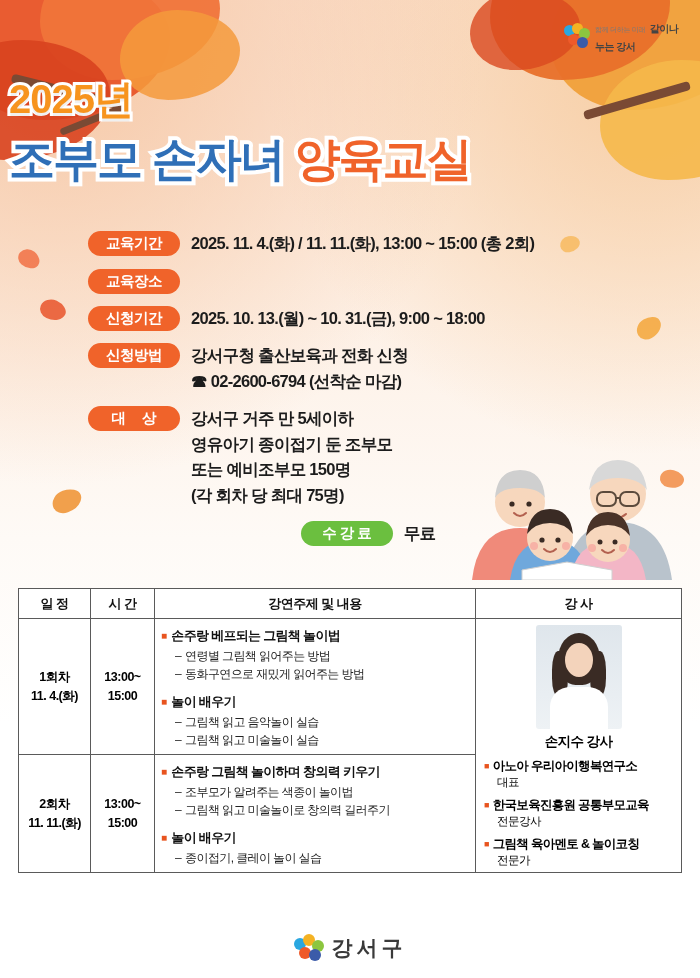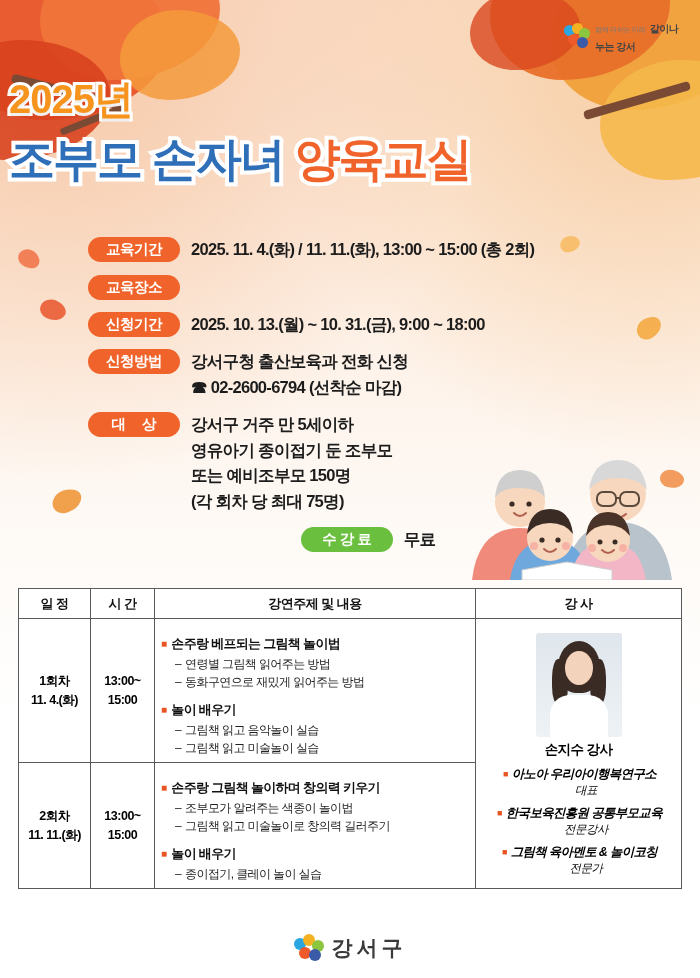--- a/index.html
+++ b/index.html
@@ -61,7 +61,7 @@
   .title-main .o { color:#f0632a; }
 
   
-  .info { position:absolute; top:236px; left:88px; width:560px; }
+  .info { position:absolute; top:230px; left:88px; width:560px; }
   .irow { display:flex; align-items:flex-start; margin-bottom:11px; }
   .tag {
     flex:0 0 92px; height:25px; border-radius:13px; background:#f0632a;

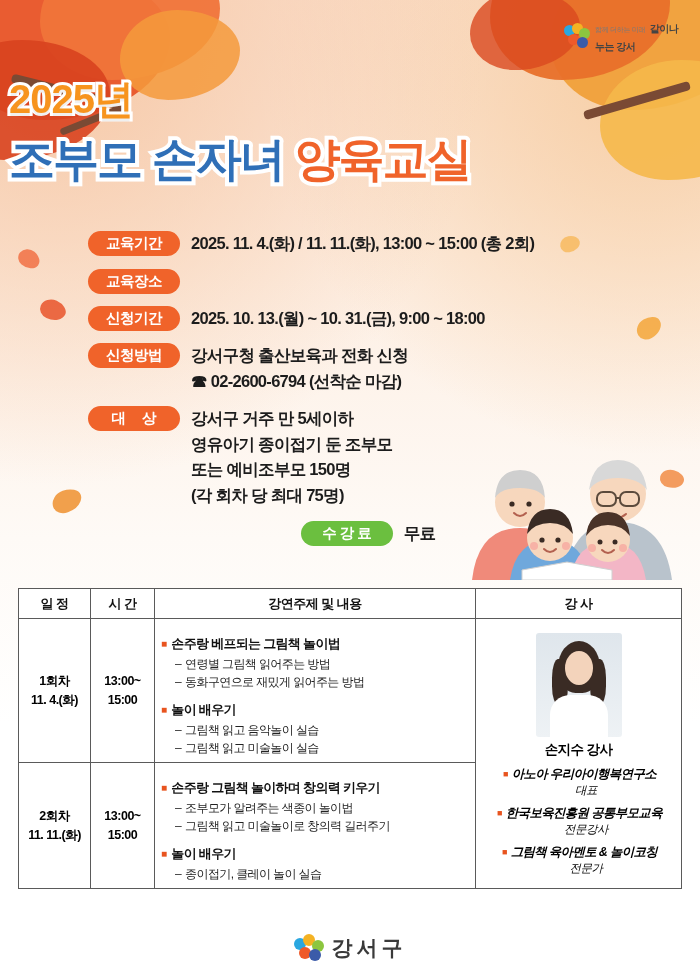--- a/index.html
+++ b/index.html
@@ -95,7 +95,7 @@
   td.cell-time { text-align:center; font-size:12.5px; font-weight:bold; line-height:1.5; letter-spacing:-.5px; width:64px;}
   td.cell-topic { font-size:12.5px; padding:8px 10px; letter-spacing:-.6px; }
   td.cell-lect { width:206px; text-align:center; vertical-align:top; padding:8px 8px; }
-  .topic-h { font-weight:bold; font-size:13px; color:#111; margin:12px 0 3px; letter-spacing:-.7px; }
+  .topic-h { font-weight:bold; font-size:13px; color:#111; margin:4px 0 3px; letter-spacing:-.7px; }
   .topic-h::before { content:"■"; color:#e8541f; font-size:10px; margin-right:5px; vertical-align:1px; }
   .topic-li { font-size:12px; color:#222; margin:1px 0 1px 14px; letter-spacing:-.6px; }
   .topic-li::before { content:"–"; margin-right:4px; color:#333; }

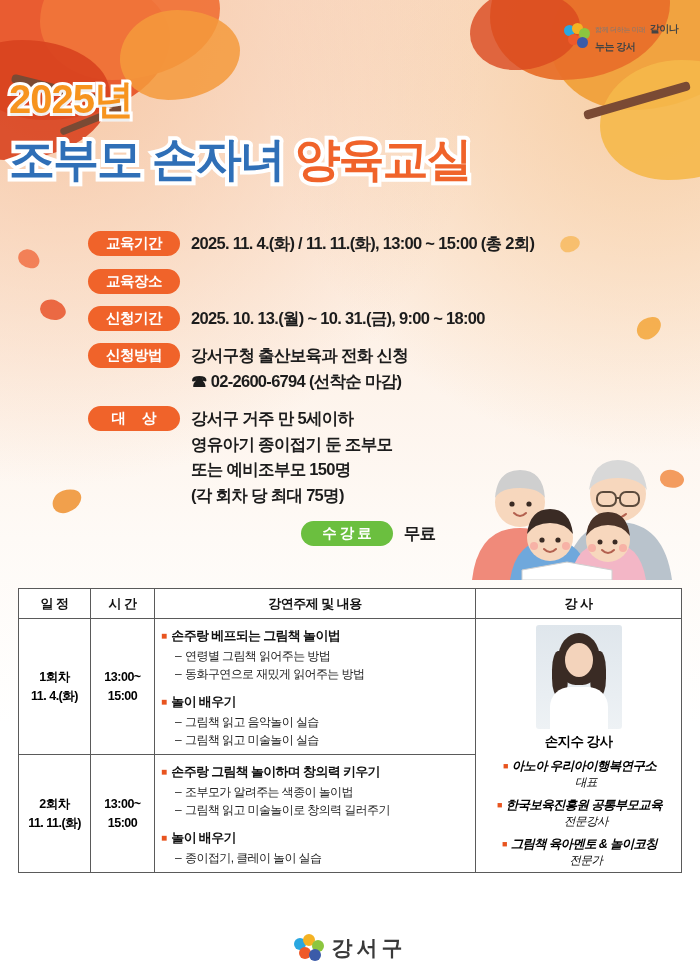--- a/index.html
+++ b/index.html
@@ -110,7 +110,7 @@
   .photo .hair2 { position:absolute; left:16px; top:26px; width:16px; height:46px; background:#3a2b24; border-radius:40%; }
   .photo .hair3 { position:absolute; right:16px; top:26px; width:16px; height:46px; background:#3a2b24; border-radius:40%; }
   .lect-name { font-size:13.5px; font-weight:bold; letter-spacing:-.6px; margin-top:2px; }
-  .lect-item { text-align:center; margin:7px 0 0 2px;font-style:italic; }
+  .lect-item { text-align:left; margin:7px 0 0 2px; }
   .lect-item .h { font-size:12.5px; font-weight:bold; letter-spacing:-.7px; }
   .lect-item .h::before { content:"■"; color:#e8541f; font-size:9px; margin-right:4px; vertical-align:1px; }
   .lect-item .s { font-size:11.5px; margin-left:13px; letter-spacing:-.5px; }

